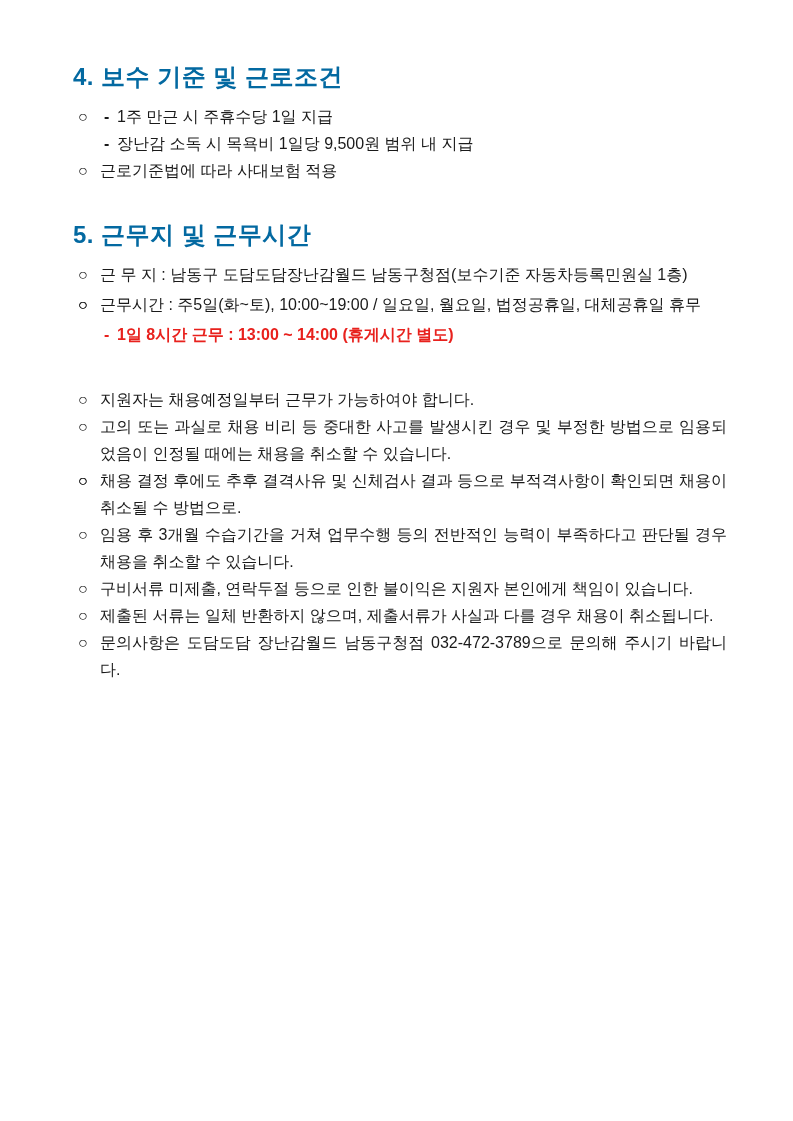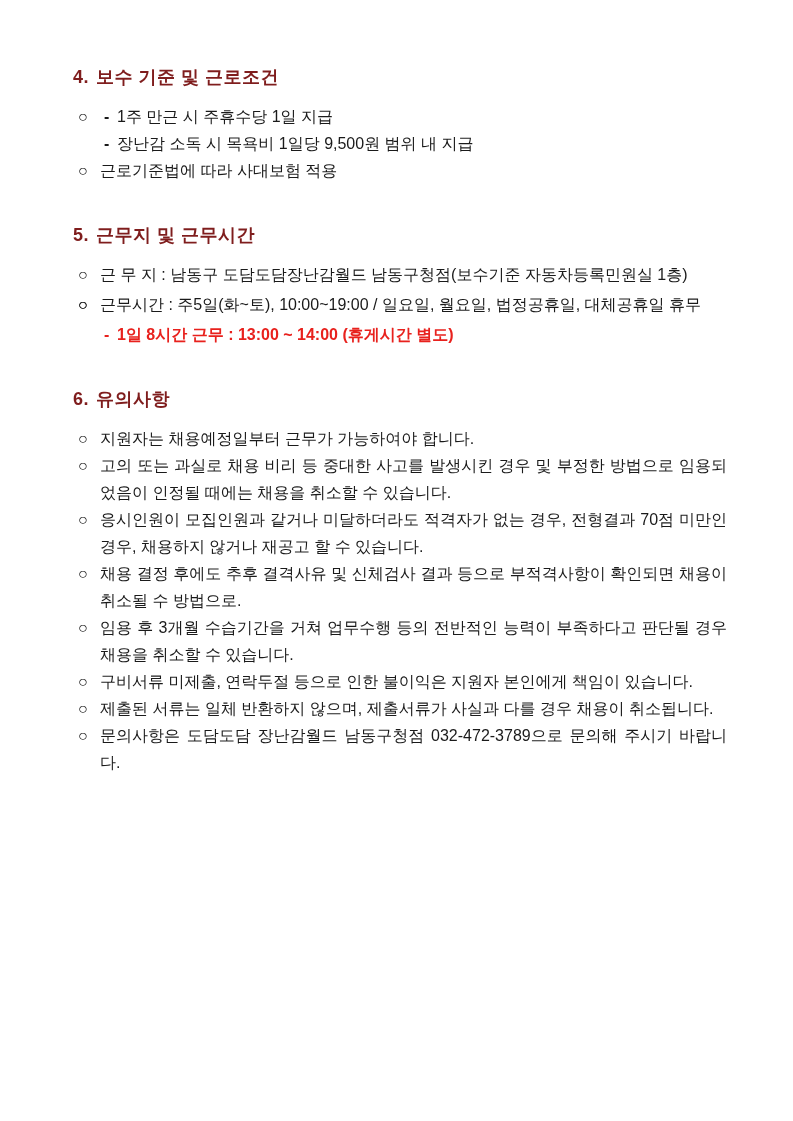--- a/index.html
+++ b/index.html
@@ -25,10 +25,10 @@
   .sec:last-child { margin-bottom: 0; }
   .sec-heading {
     margin: 0 0 13px 0;
-    font-size: 18px;
+    font-size: 24px;
     line-height: 26px;
     font-weight: 700;
-    color: #7f1d1d;
+    color: #0369a1;
     letter-spacing: 0.5px;
   }
   .sec-num { margin-right: 7px; }

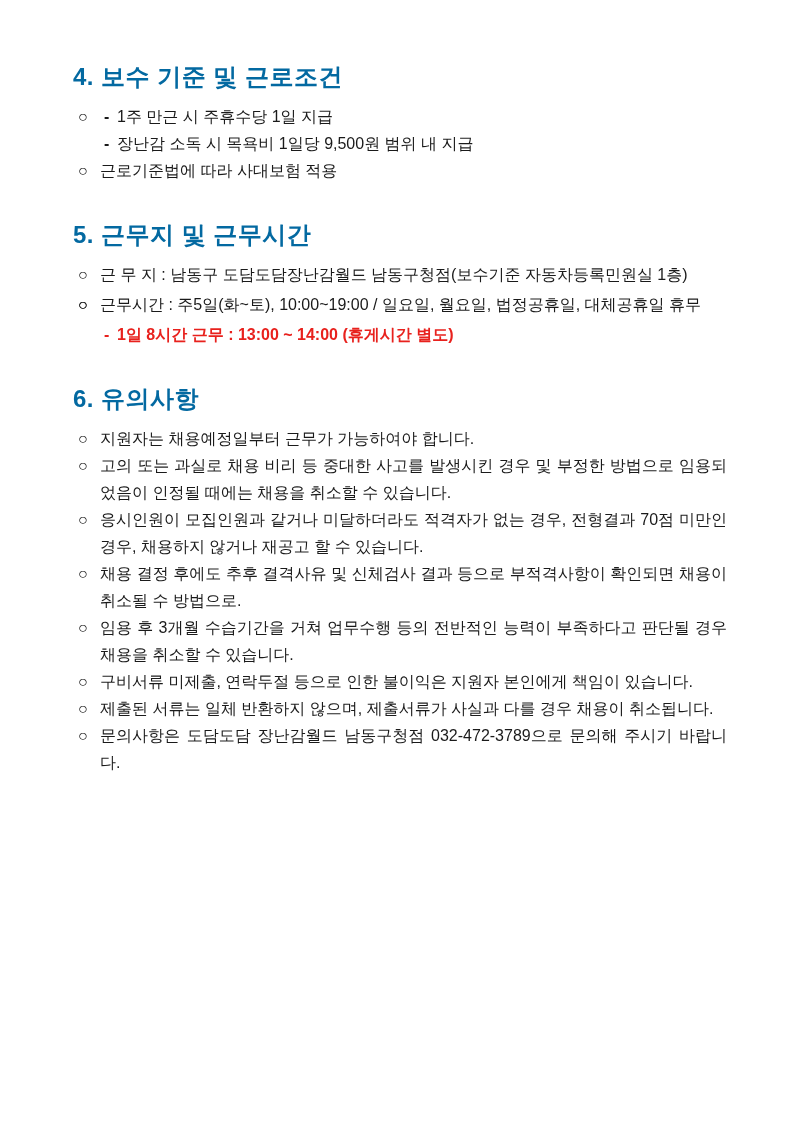--- a/index.html
+++ b/index.html
@@ -102,7 +102,6 @@
   </section>
 
   <section class="sec">
-    <h2 class="sec-heading"><span class="sec-num">6.</span><span class="sec-title">유의사항</span></h2>
 
     <div class="item">
       <span class="bullet">○</span>

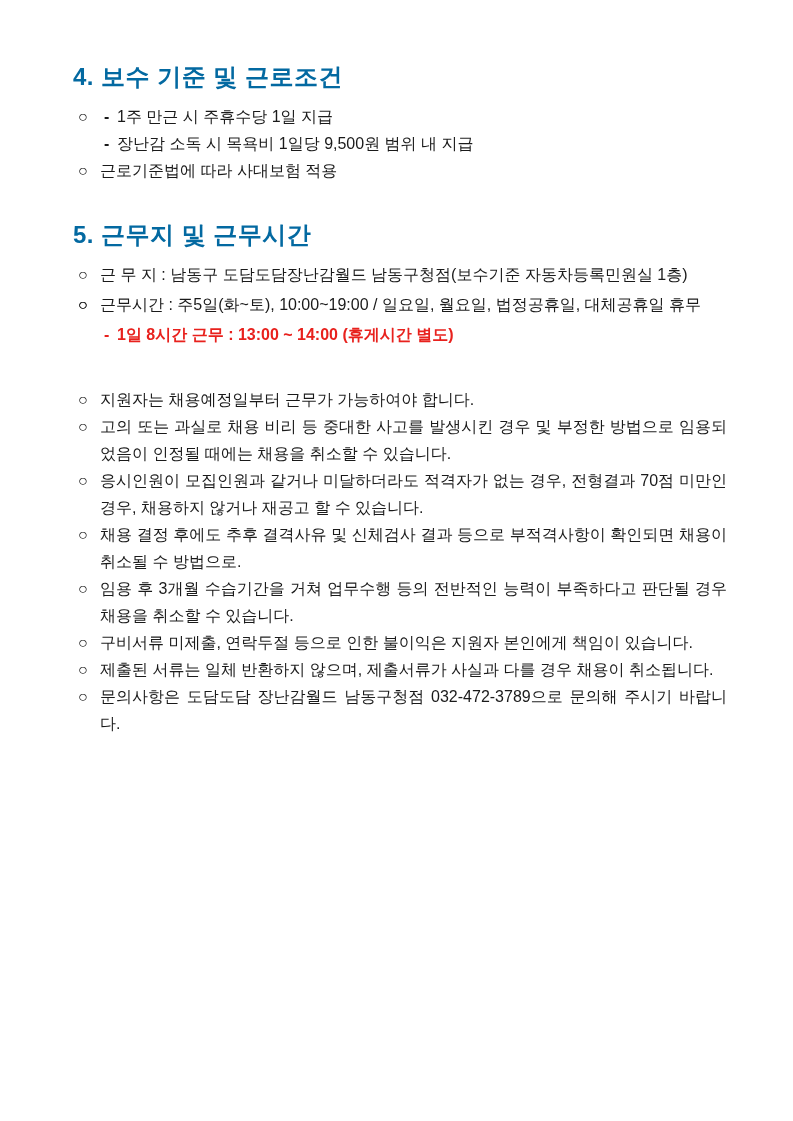--- a/index.html
+++ b/index.html
@@ -113,7 +113,6 @@
     </div>
     <div class="item">
       <span class="bullet">○</span>
-      <span class="item-text">응시인원이 모집인원과 같거나 미달하더라도 적격자가 없는 경우, 전형결과 70점 미만인 경우, 채용하지 않거나 재공고 할 수 있습니다.</span>
     </div>
     <div class="item">
       <span class="bullet">○</span>

